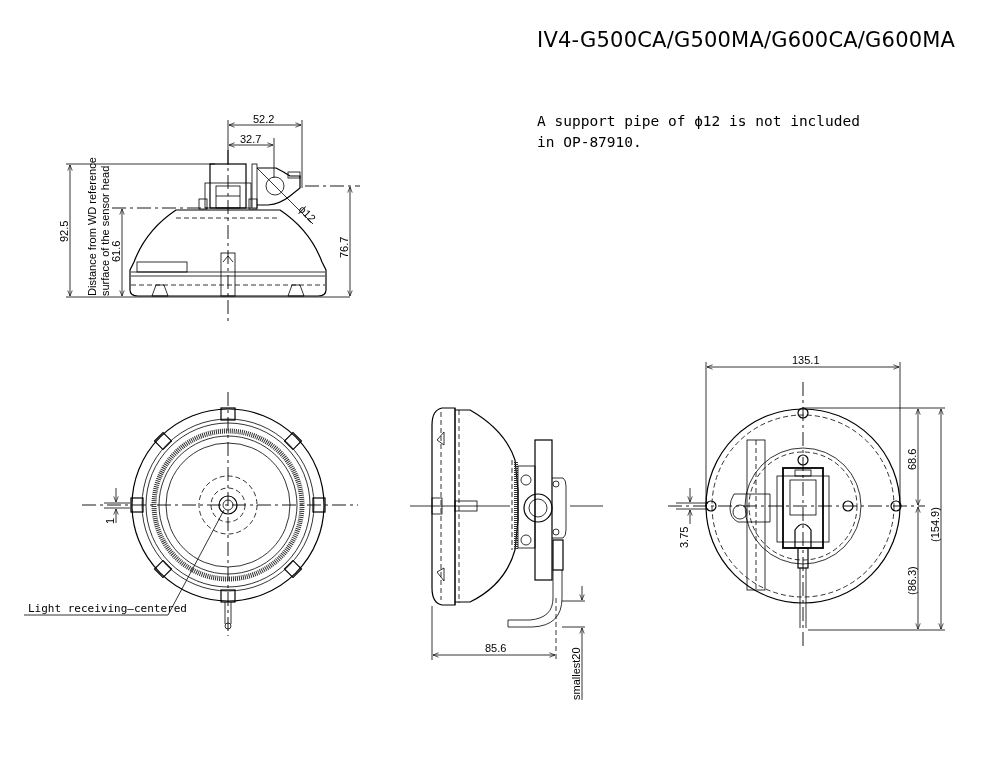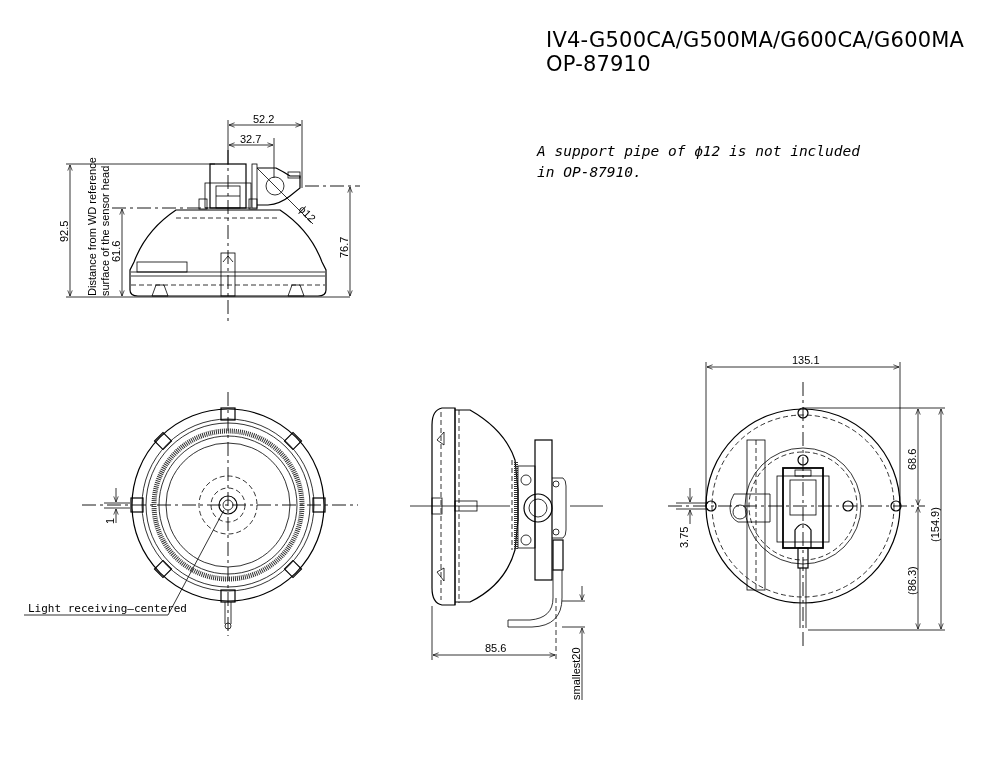--- a/index.html
+++ b/index.html
@@ -5,7 +5,7 @@
   html,body{margin:0;padding:0;background:#fff;}
   body{width:1000px;height:762px;position:relative;overflow:hidden;font-family:"DejaVu Sans",sans-serif;color:#000;}
   .title-block{position:absolute;left:537px;top:28px;font-family:"DejaVu Sans",sans-serif;font-size:21px;line-height:24px;letter-spacing:0.2px;}
-  .title-line{display:block;white-space:nowrap;margin-left:9px;}
+  .title-line{display:block;white-space:nowrap;}
   .note{position:absolute;left:537px;top:141px;font-family:"DejaVu Sans Mono",monospace;font-size:14.5px;line-height:21px;white-space:pre;font-style:italic;}
   svg{position:absolute;left:0;top:0;}
   .dim{font-family:"Liberation Sans",sans-serif;font-size:11px;fill:#000;}

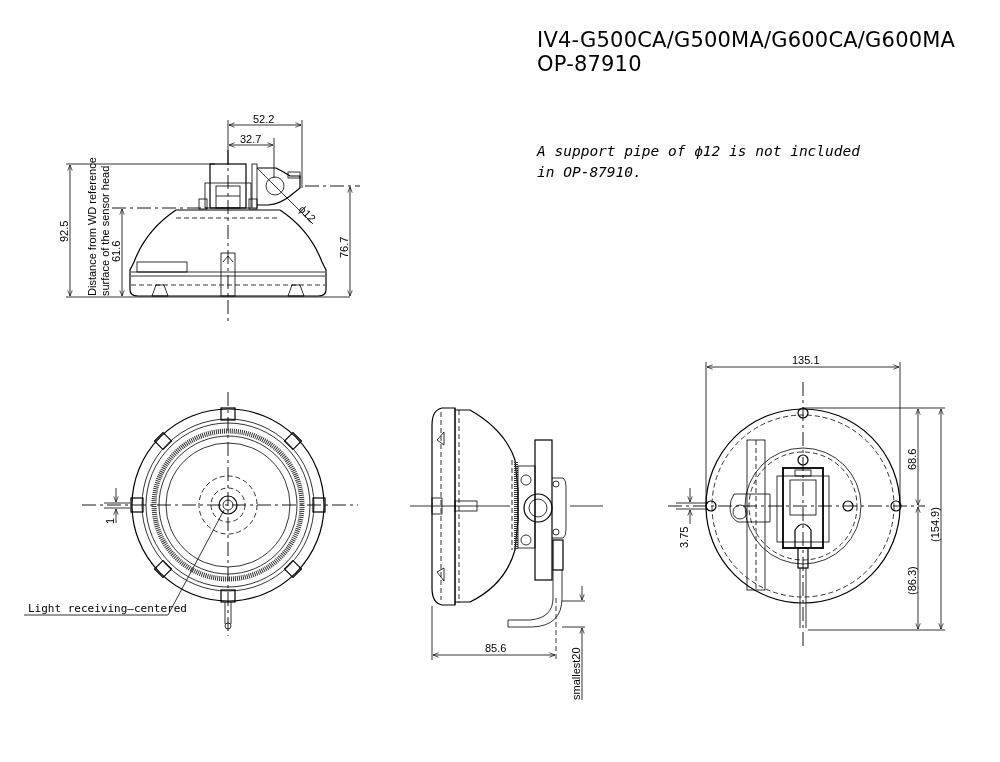--- a/index.html
+++ b/index.html
@@ -22,7 +22,6 @@
 
 <div class="title-block">
   <span class="title-line">IV4-G500CA/G500MA/G600CA/G600MA</span>
-  <span class="title-line">OP-87910</span>
 </div>
 
 <div class="note"><span>A support pipe of ϕ12 is not included</span>

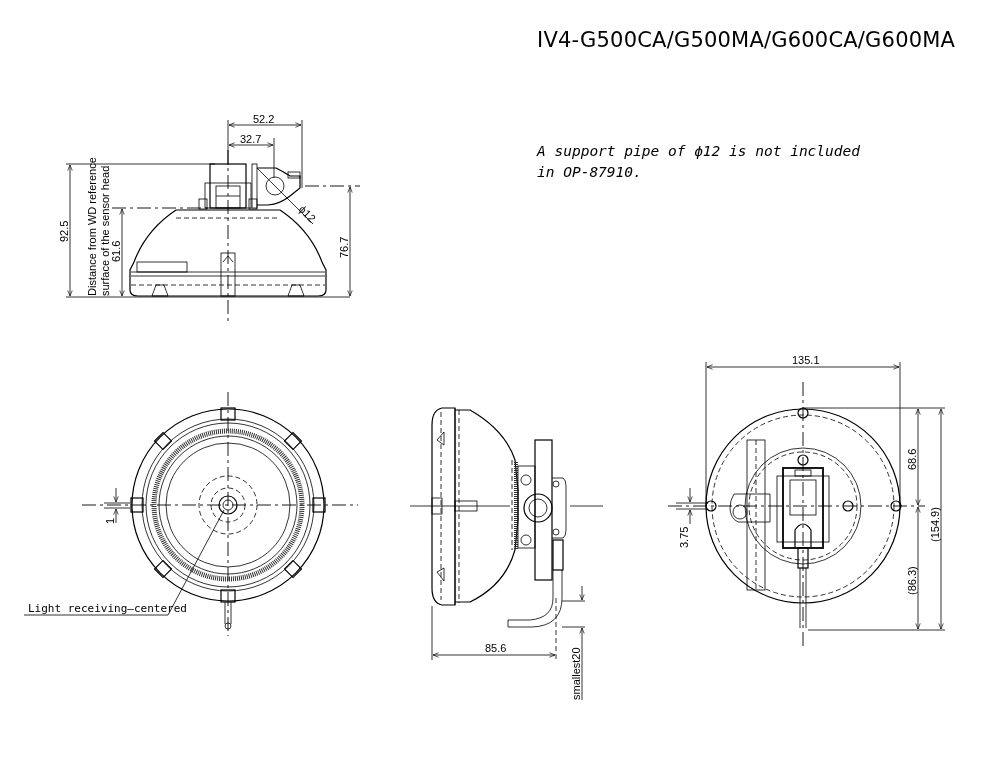--- a/index.html
+++ b/index.html
@@ -6,7 +6,7 @@
   body{width:1000px;height:762px;position:relative;overflow:hidden;font-family:"DejaVu Sans",sans-serif;color:#000;}
   .title-block{position:absolute;left:537px;top:28px;font-family:"DejaVu Sans",sans-serif;font-size:21px;line-height:24px;letter-spacing:0.2px;}
   .title-line{display:block;white-space:nowrap;}
-  .note{position:absolute;left:537px;top:141px;font-family:"DejaVu Sans Mono",monospace;font-size:14.5px;line-height:21px;white-space:pre;font-style:italic;}
+  .note{position:absolute;left:537px;top:111px;font-family:"DejaVu Sans Mono",monospace;font-size:14.5px;line-height:21px;white-space:pre;}
   svg{position:absolute;left:0;top:0;}
   .dim{font-family:"Liberation Sans",sans-serif;font-size:11px;fill:#000;}
   .mono{font-family:"DejaVu Sans Mono",monospace;font-size:11px;fill:#000;}

